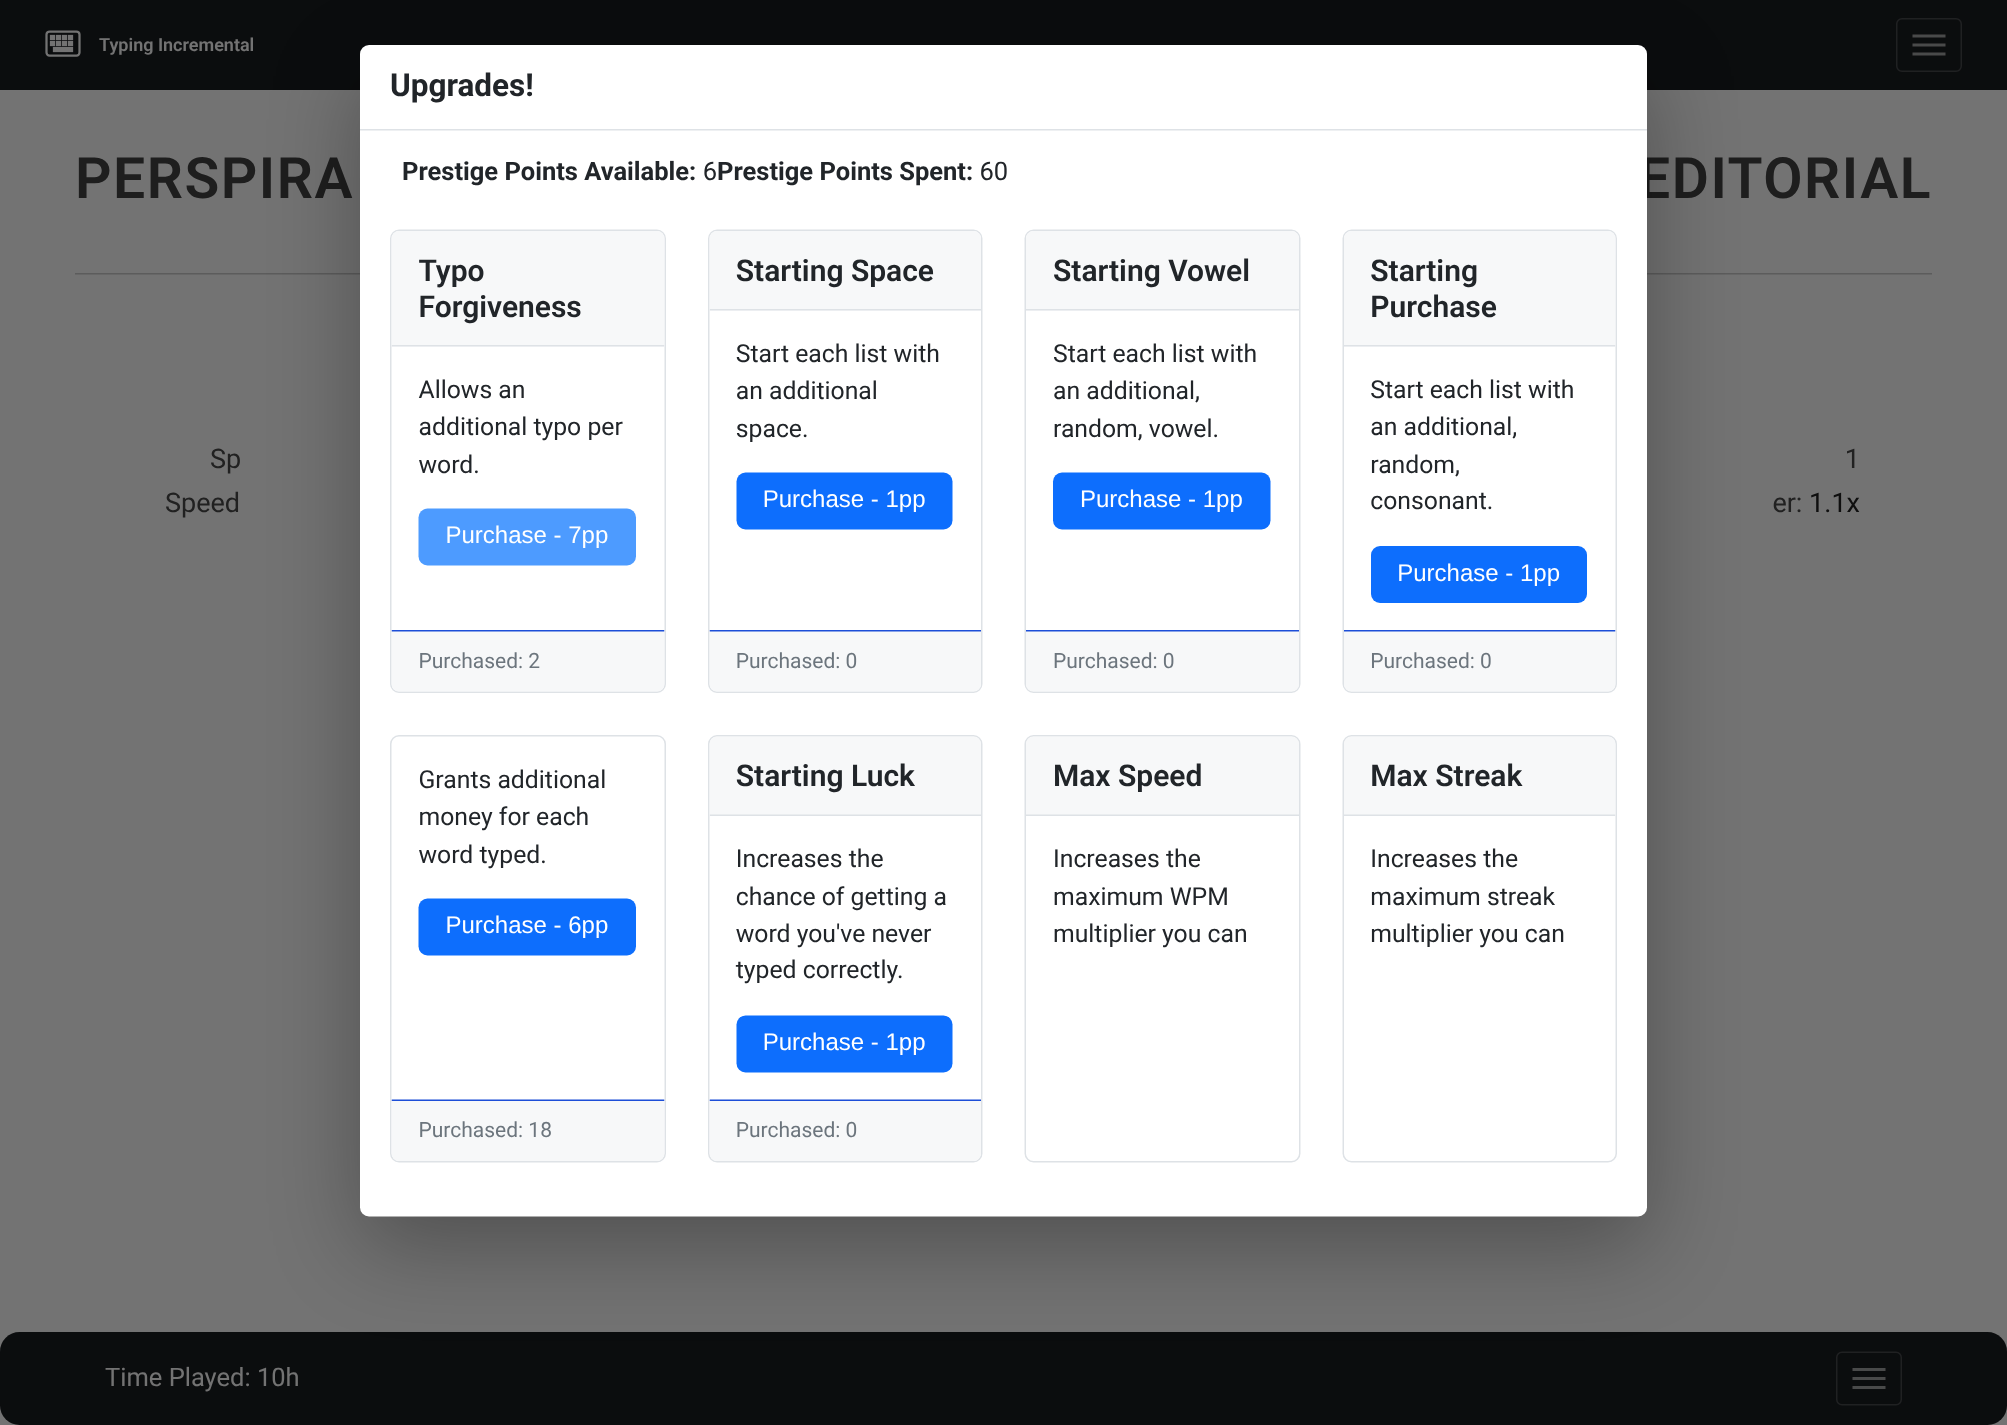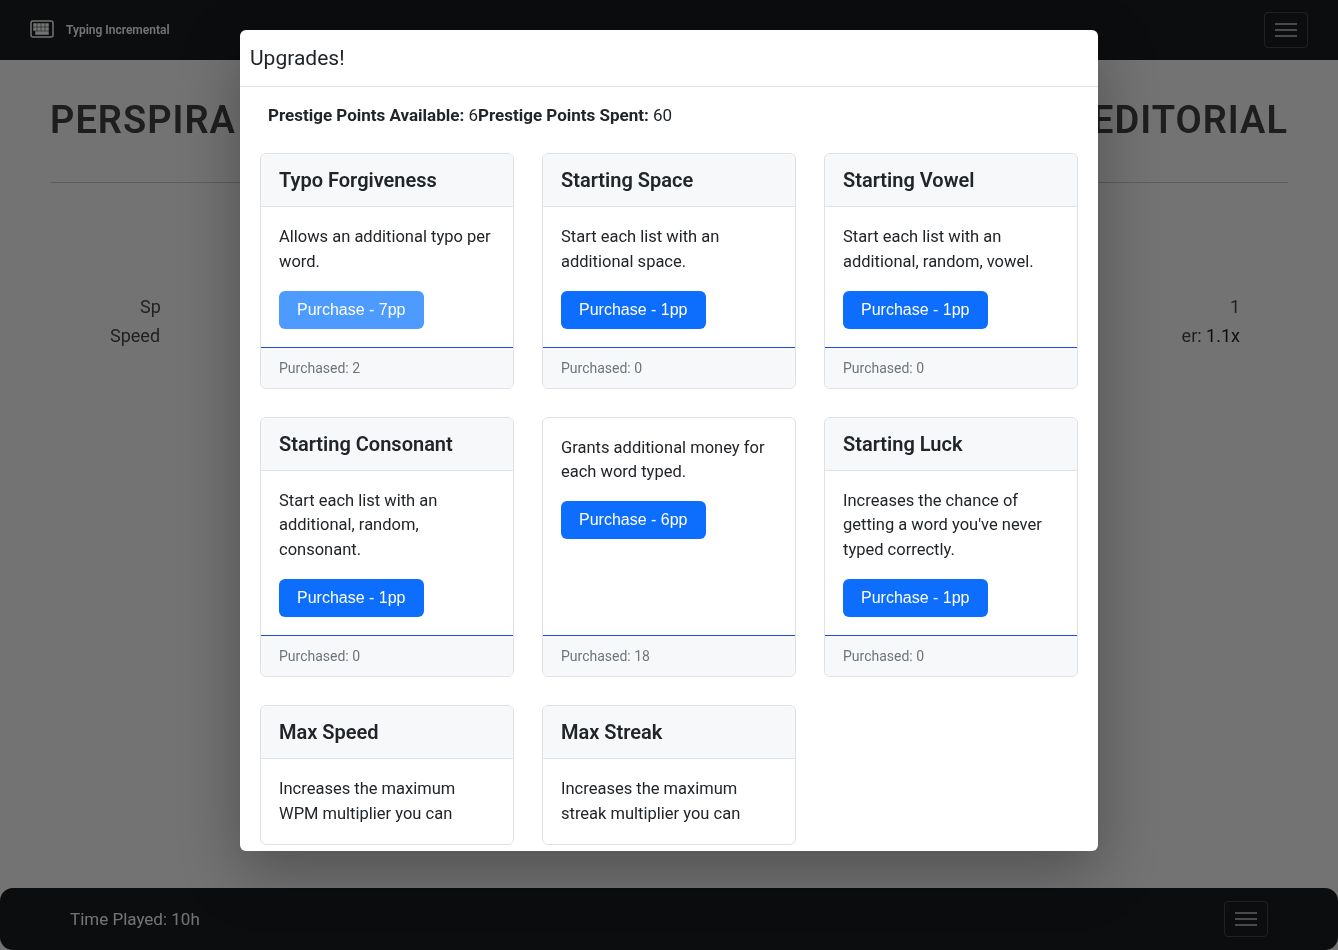--- a/index.html
+++ b/index.html
@@ -70,9 +70,9 @@
     overflow: hidden;
   }
   .modal-header {
-    padding: 16px 10px;
+    padding: 16px 20px;
     font-size: 21px;
-    font-weight: 400;
+    font-weight: 700;
     border-bottom: 1px solid #dee2e6;
   }
   .pp-row {

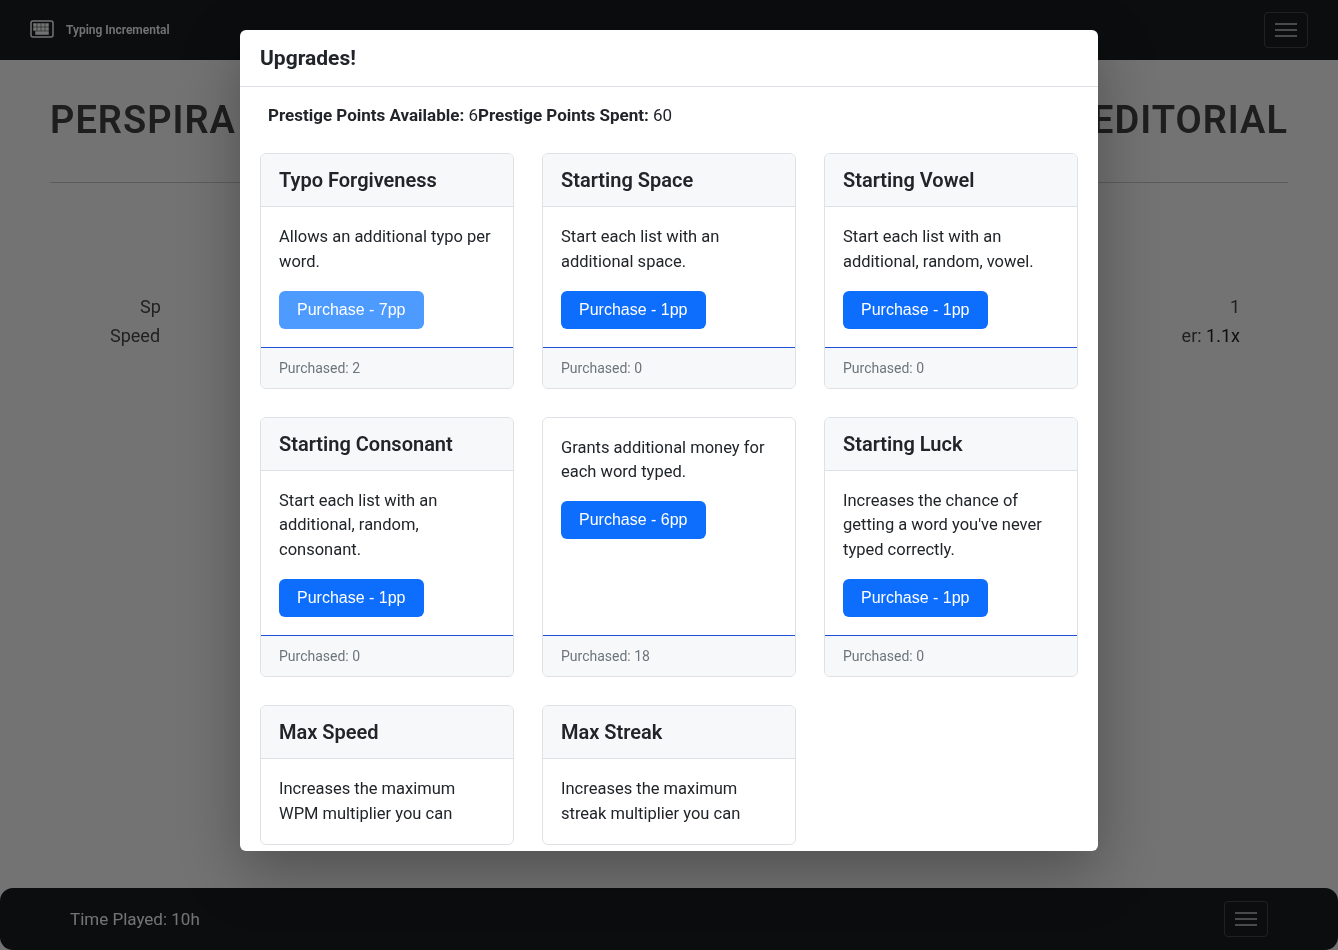--- a/index.html
+++ b/index.html
@@ -83,9 +83,9 @@
   .pp-row b { font-weight: 700; }
   .grid {
     display: grid;
-    grid-template-columns: repeat(3, 1fr);
+    grid-template-columns: repeat(4, 1fr);
     gap: 28px;
-    padding: 0 20px 6px 20px;
+    padding: 0 20px 36px 20px;
   }
   .card {
     border: 1px solid #dee2e6;

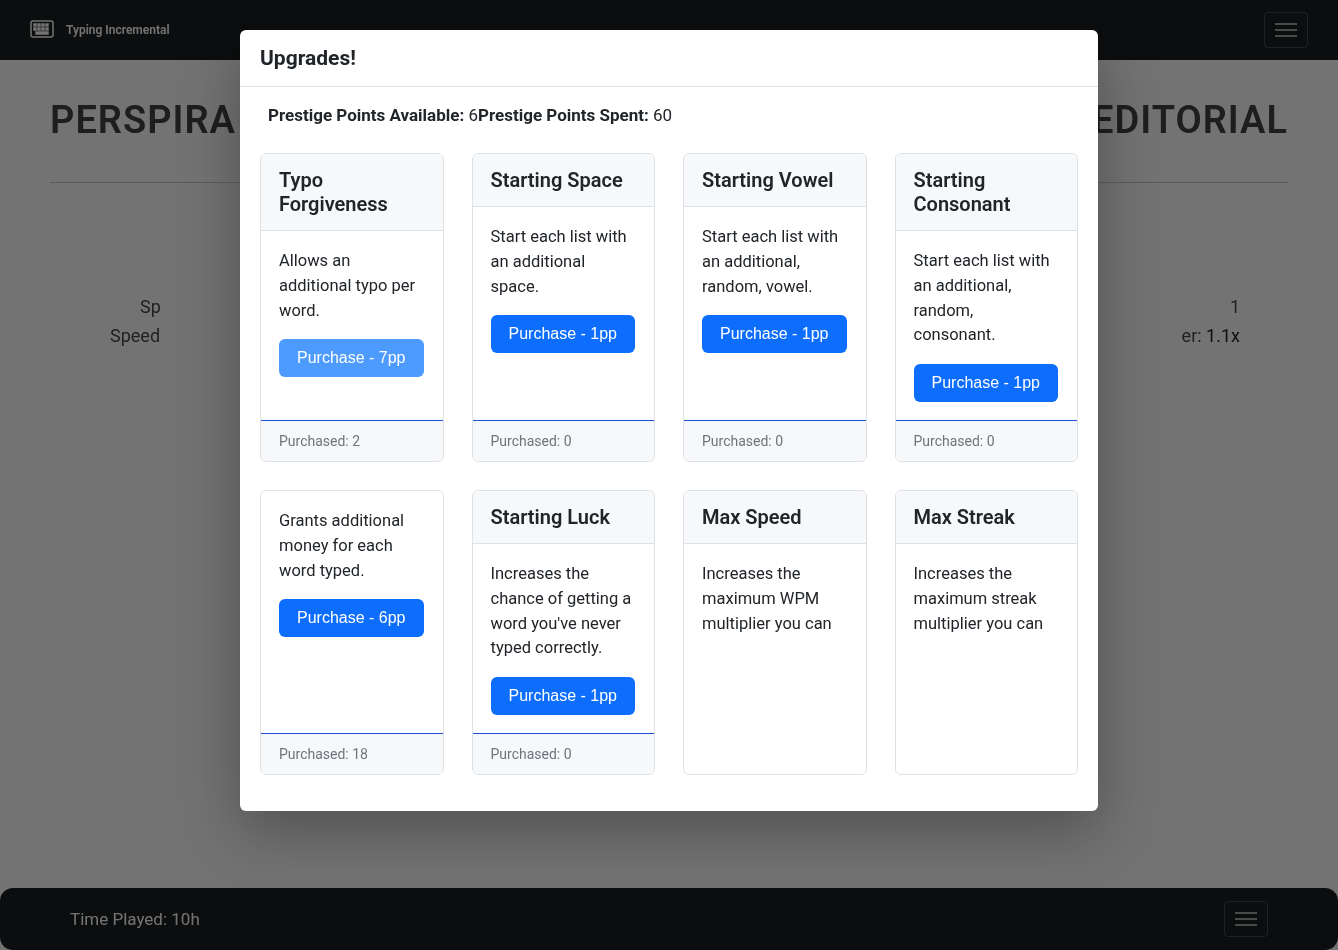--- a/index.html
+++ b/index.html
@@ -220,7 +220,7 @@
         <div class="card-foot">Purchased: 0</div>
       </div>
       <div class="card">
-        <div class="card-head">Starting Consonant</div>
+        <div class="card-head">Starting Purchase</div>
         <div class="card-body"><div>Start each list with an additional, random, consonant.</div><button class="btn">Purchase - 1pp</button></div>
         <div class="card-foot">Purchased: 0</div>
       </div>

